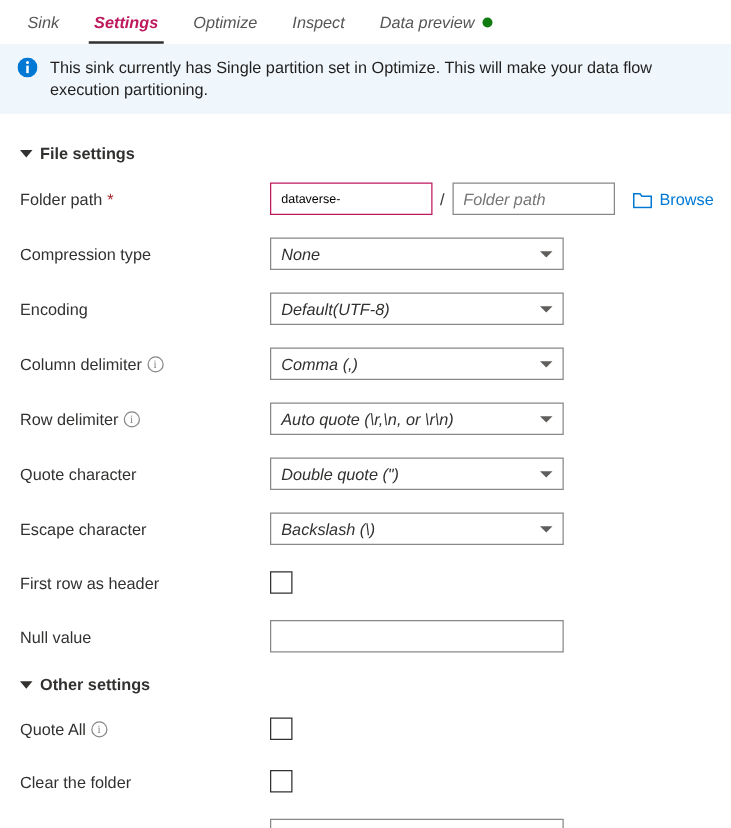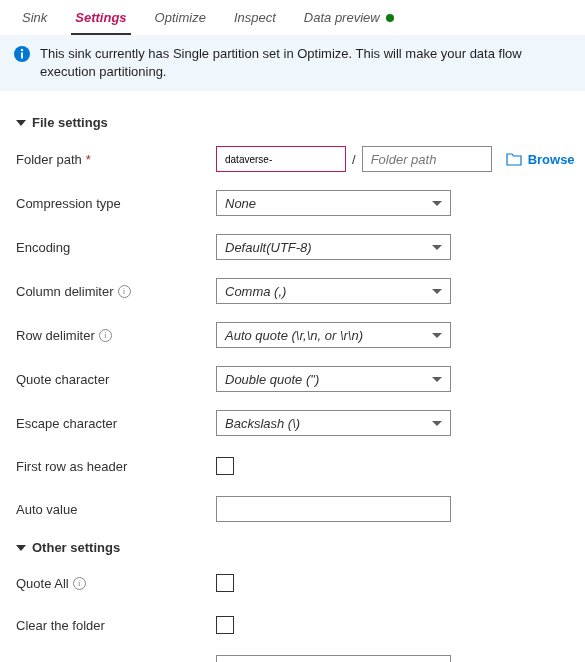--- a/index.html
+++ b/index.html
@@ -158,13 +158,12 @@
   .folder-input-2 { flex: 0 0 130px; }
   .browse {
     display: flex;
-    align-items: flex-start;
+    align-items: flex-end;
     gap: 6px;
     color: #0078d4;
     cursor: pointer;
     margin-left: 8px;
     font-size: 13px;
-    font-weight: bold;
   }
   .folder-icon { width:16px;height:14px; }
 </style>

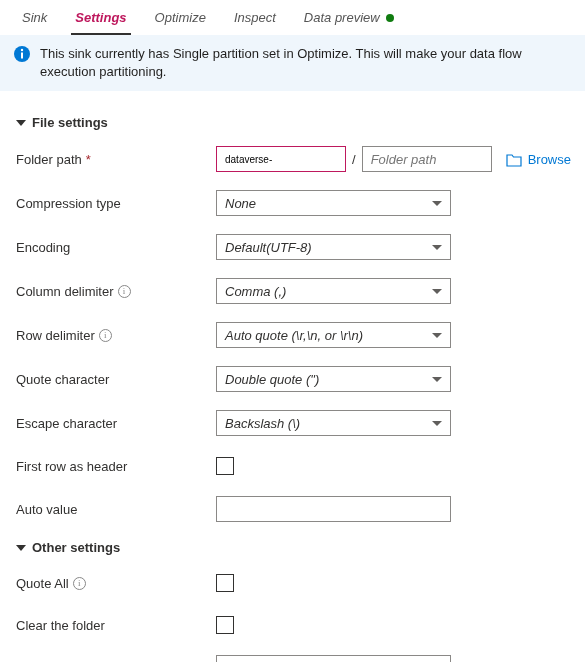--- a/index.html
+++ b/index.html
@@ -308,7 +308,7 @@
 
   <div class="row">
     <div class="label-col">
-        <span>Auto value</span>
+        <span>Null value</span>
       </div>
     <div class="control-col">
       <input class="textbox" value="" style="">

